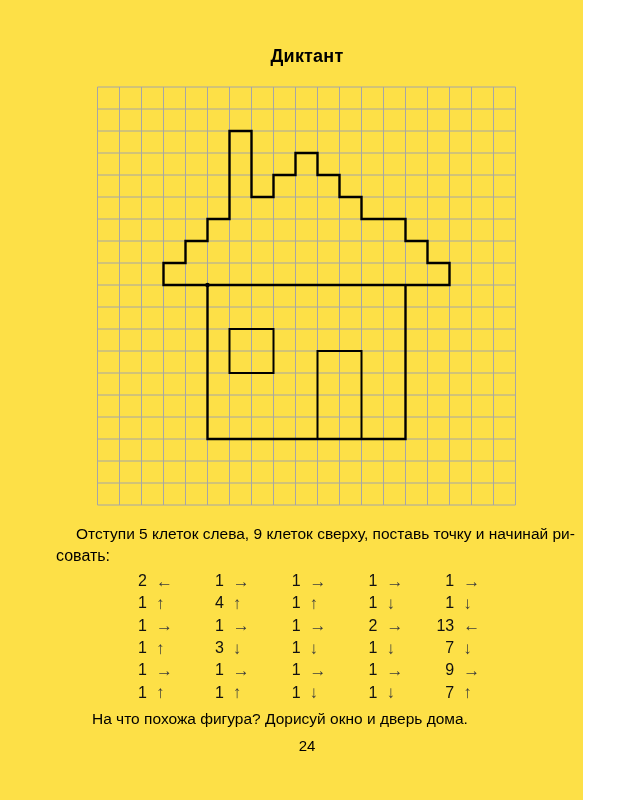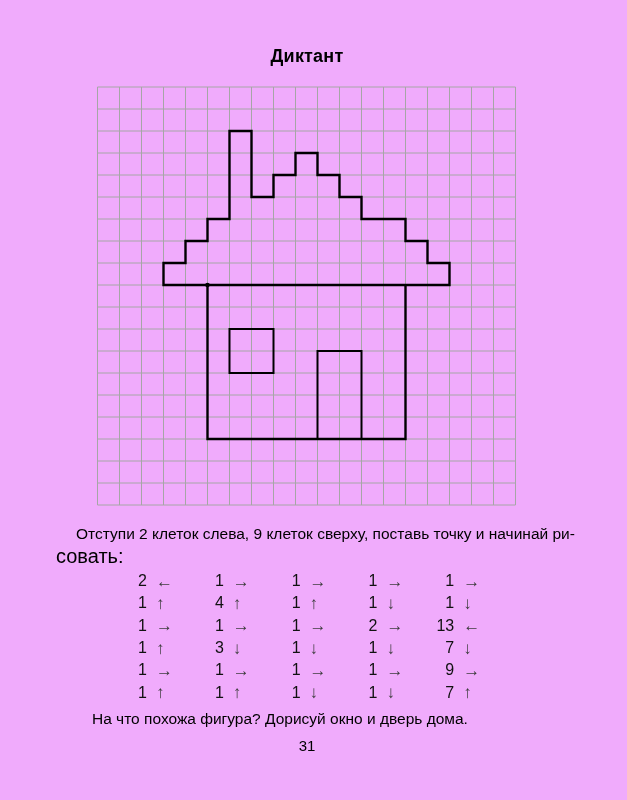--- a/index.html
+++ b/index.html
@@ -5,8 +5,8 @@
   html,body { margin:0; padding:0; background:#ffffff; }
   .page {
     position:relative;
-    width:627px; height:800px;
-    background:#f0abfc;
+    width:583px; height:800px;
+    background:#fde047;
     font-family:"Liberation Sans", sans-serif;
     color:#000000;
     overflow:hidden;

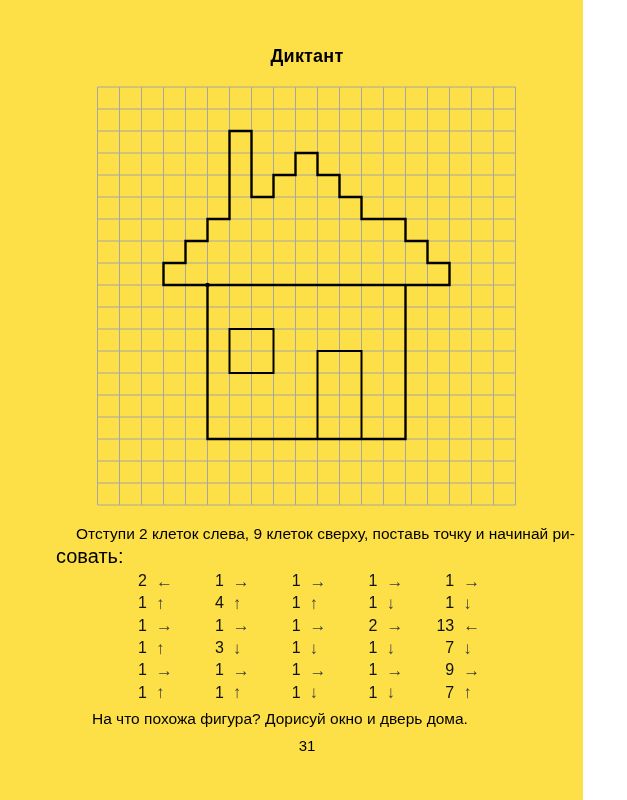--- a/index.html
+++ b/index.html
@@ -94,7 +94,7 @@
       <circle cx="207.5" cy="285" r="2.3" fill="#000000"></circle>
     </svg>
 
-  <div class="instr-line1">Отступи 2 клеток слева, 9 клеток сверху, поставь точку и начинай ри-</div>
+  <div class="instr-line1">Отступи 5 клеток слева, 9 клеток сверху, поставь точку и начинай ри-</div>
   <div class="instr-line2">совать:</div>
 
   <div class="dict-table" id="dict-table">

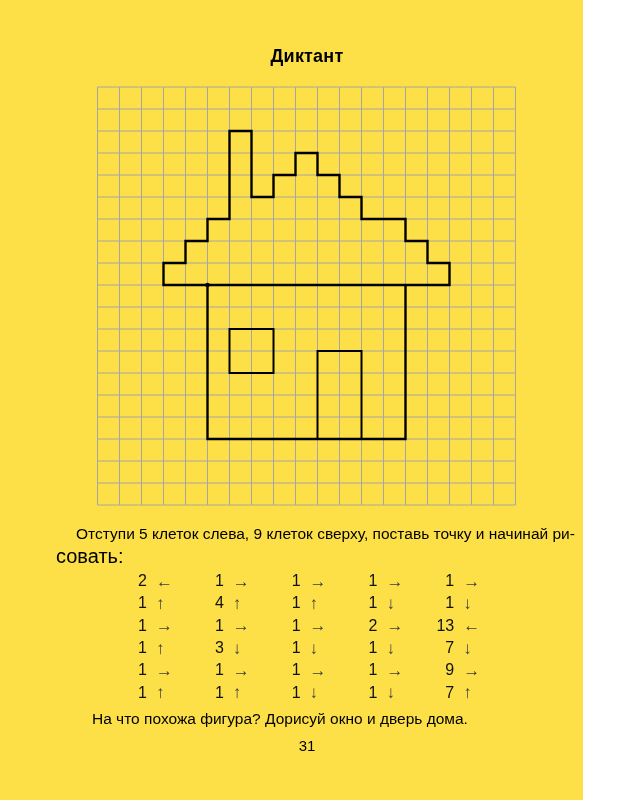--- a/index.html
+++ b/index.html
@@ -24,7 +24,7 @@
   }
   .instr-line2 {
     position:absolute; left:56px; top:546px;
-    font-size:20px; line-height:20px; white-space:nowrap;
+    font-size:16px; line-height:20px; white-space:nowrap;
   }
   .dict-table { position:absolute; left:121px; top:570px; }
   .trow { display:flex; height:22.3px; align-items:center; }

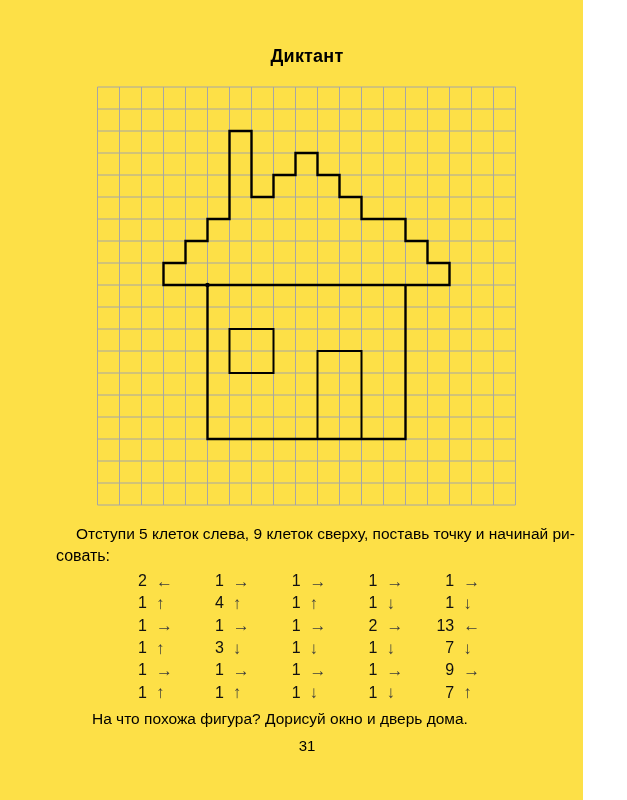--- a/index.html
+++ b/index.html
@@ -234,7 +234,7 @@
 
   <div class="question">На что похожа фигура? Дорисуй окно и дверь дома.</div>
 
-  <div class="page-number">31</div>
+  <div class="page-number">24</div>
 
 </div>
 

